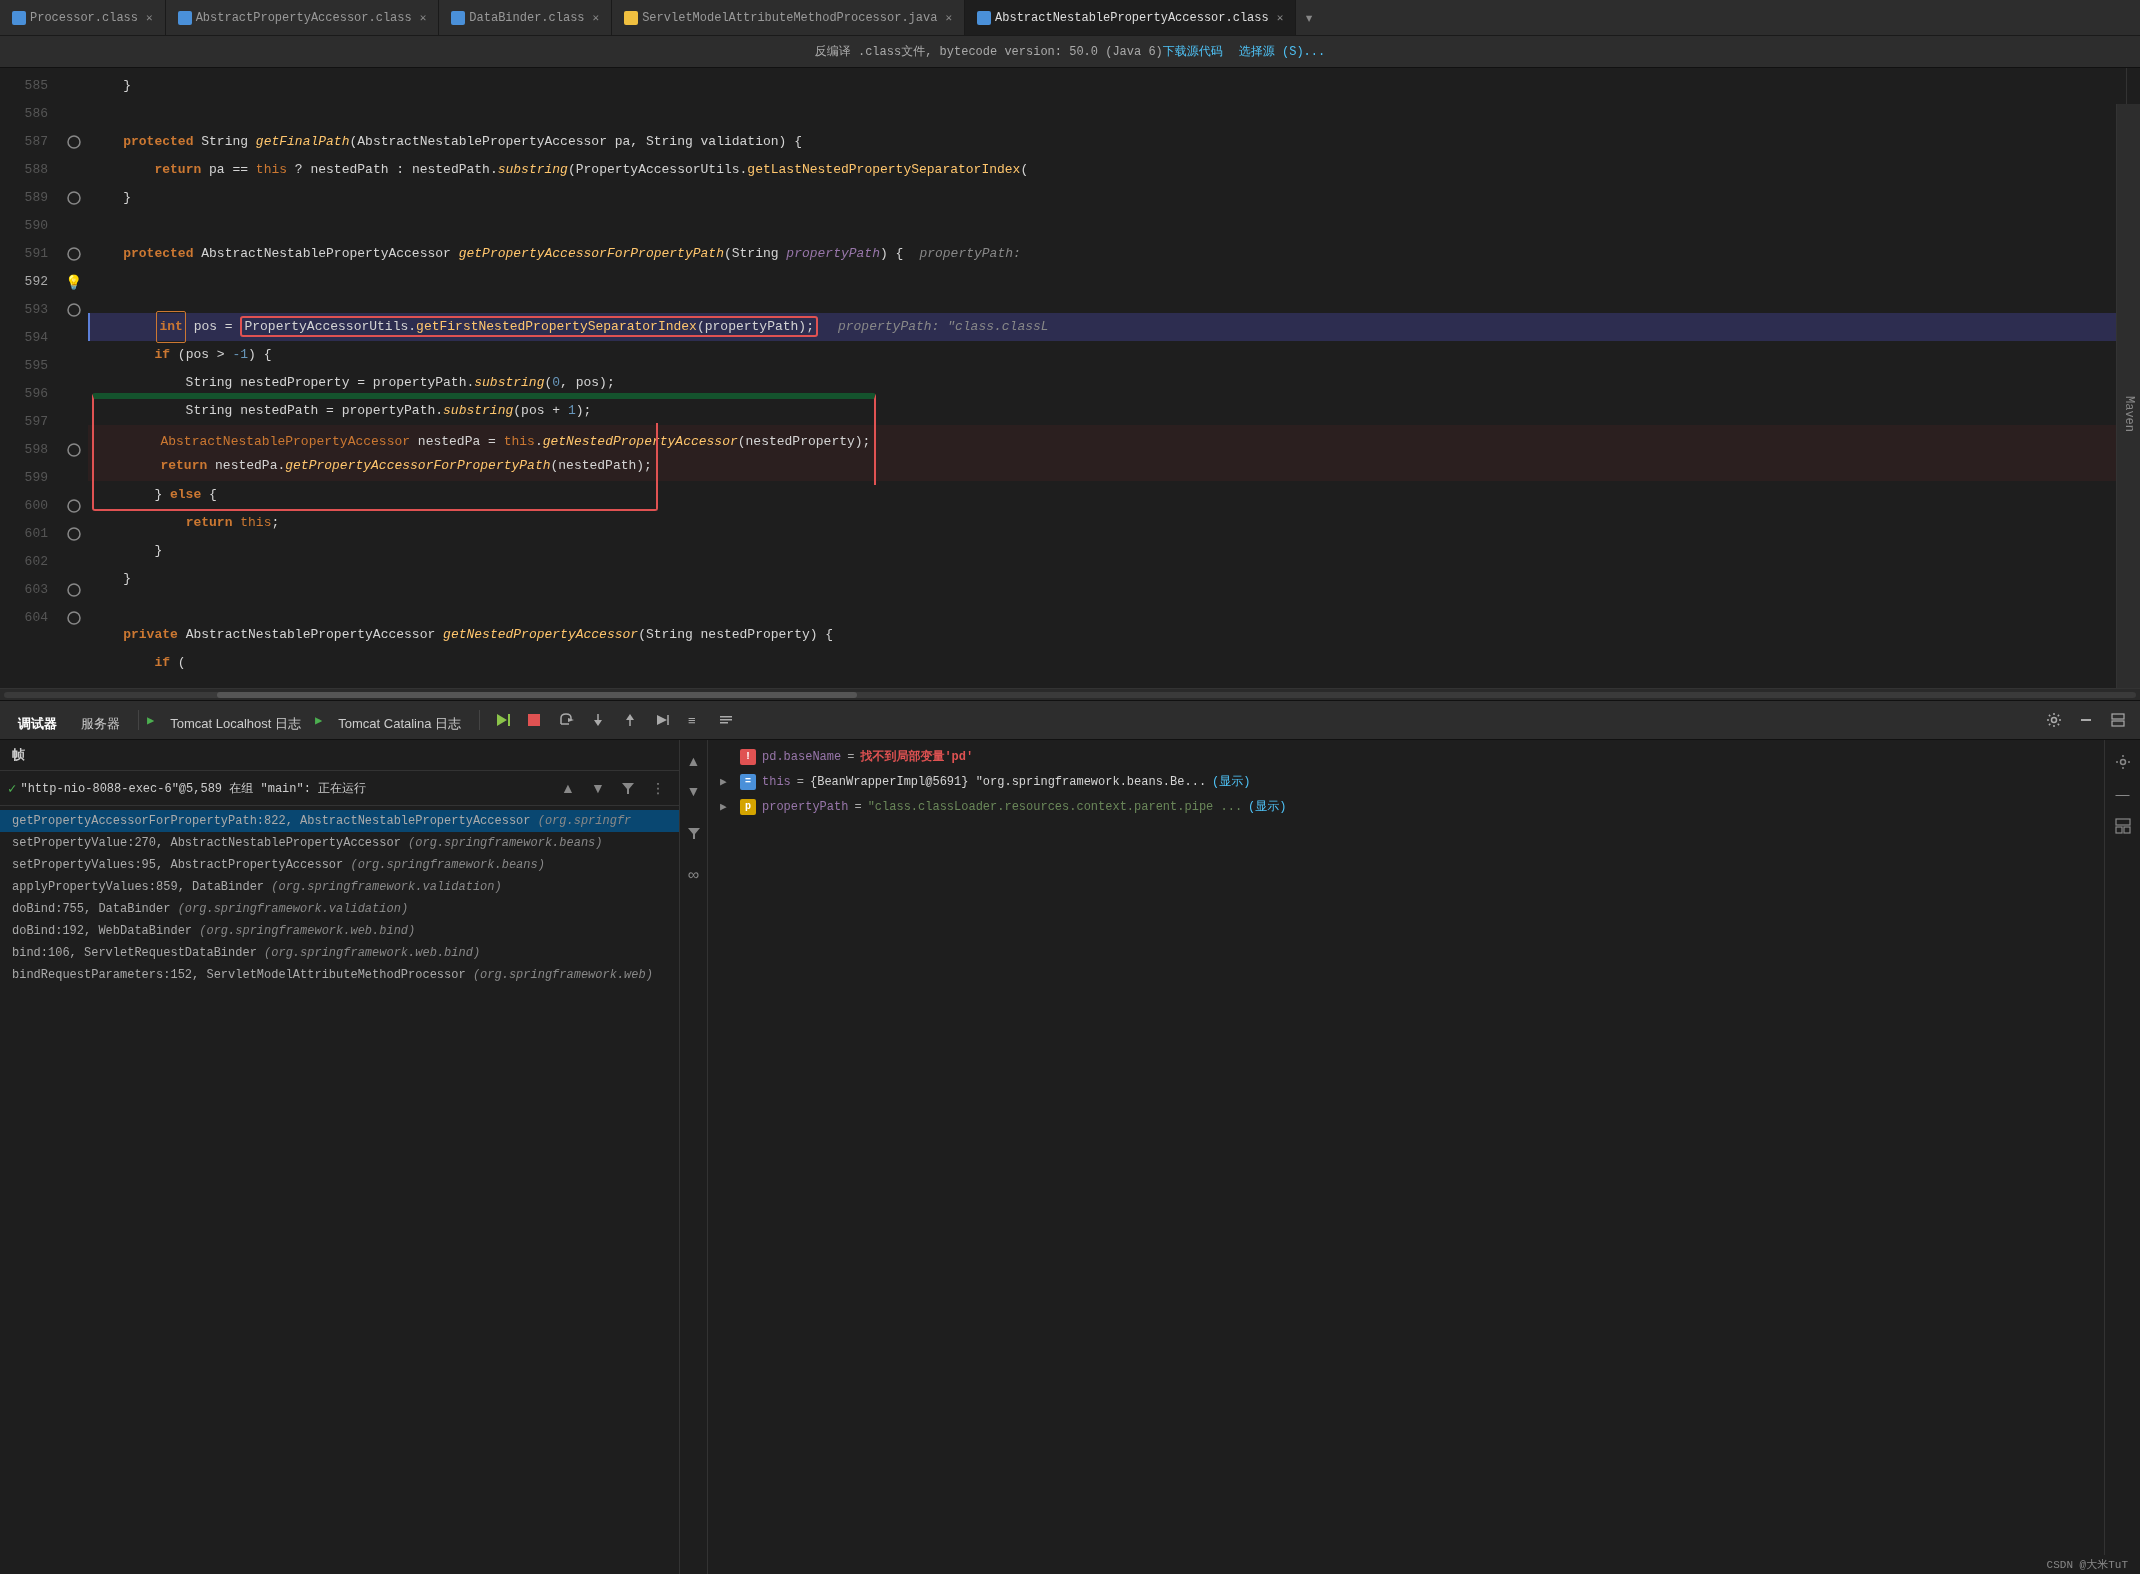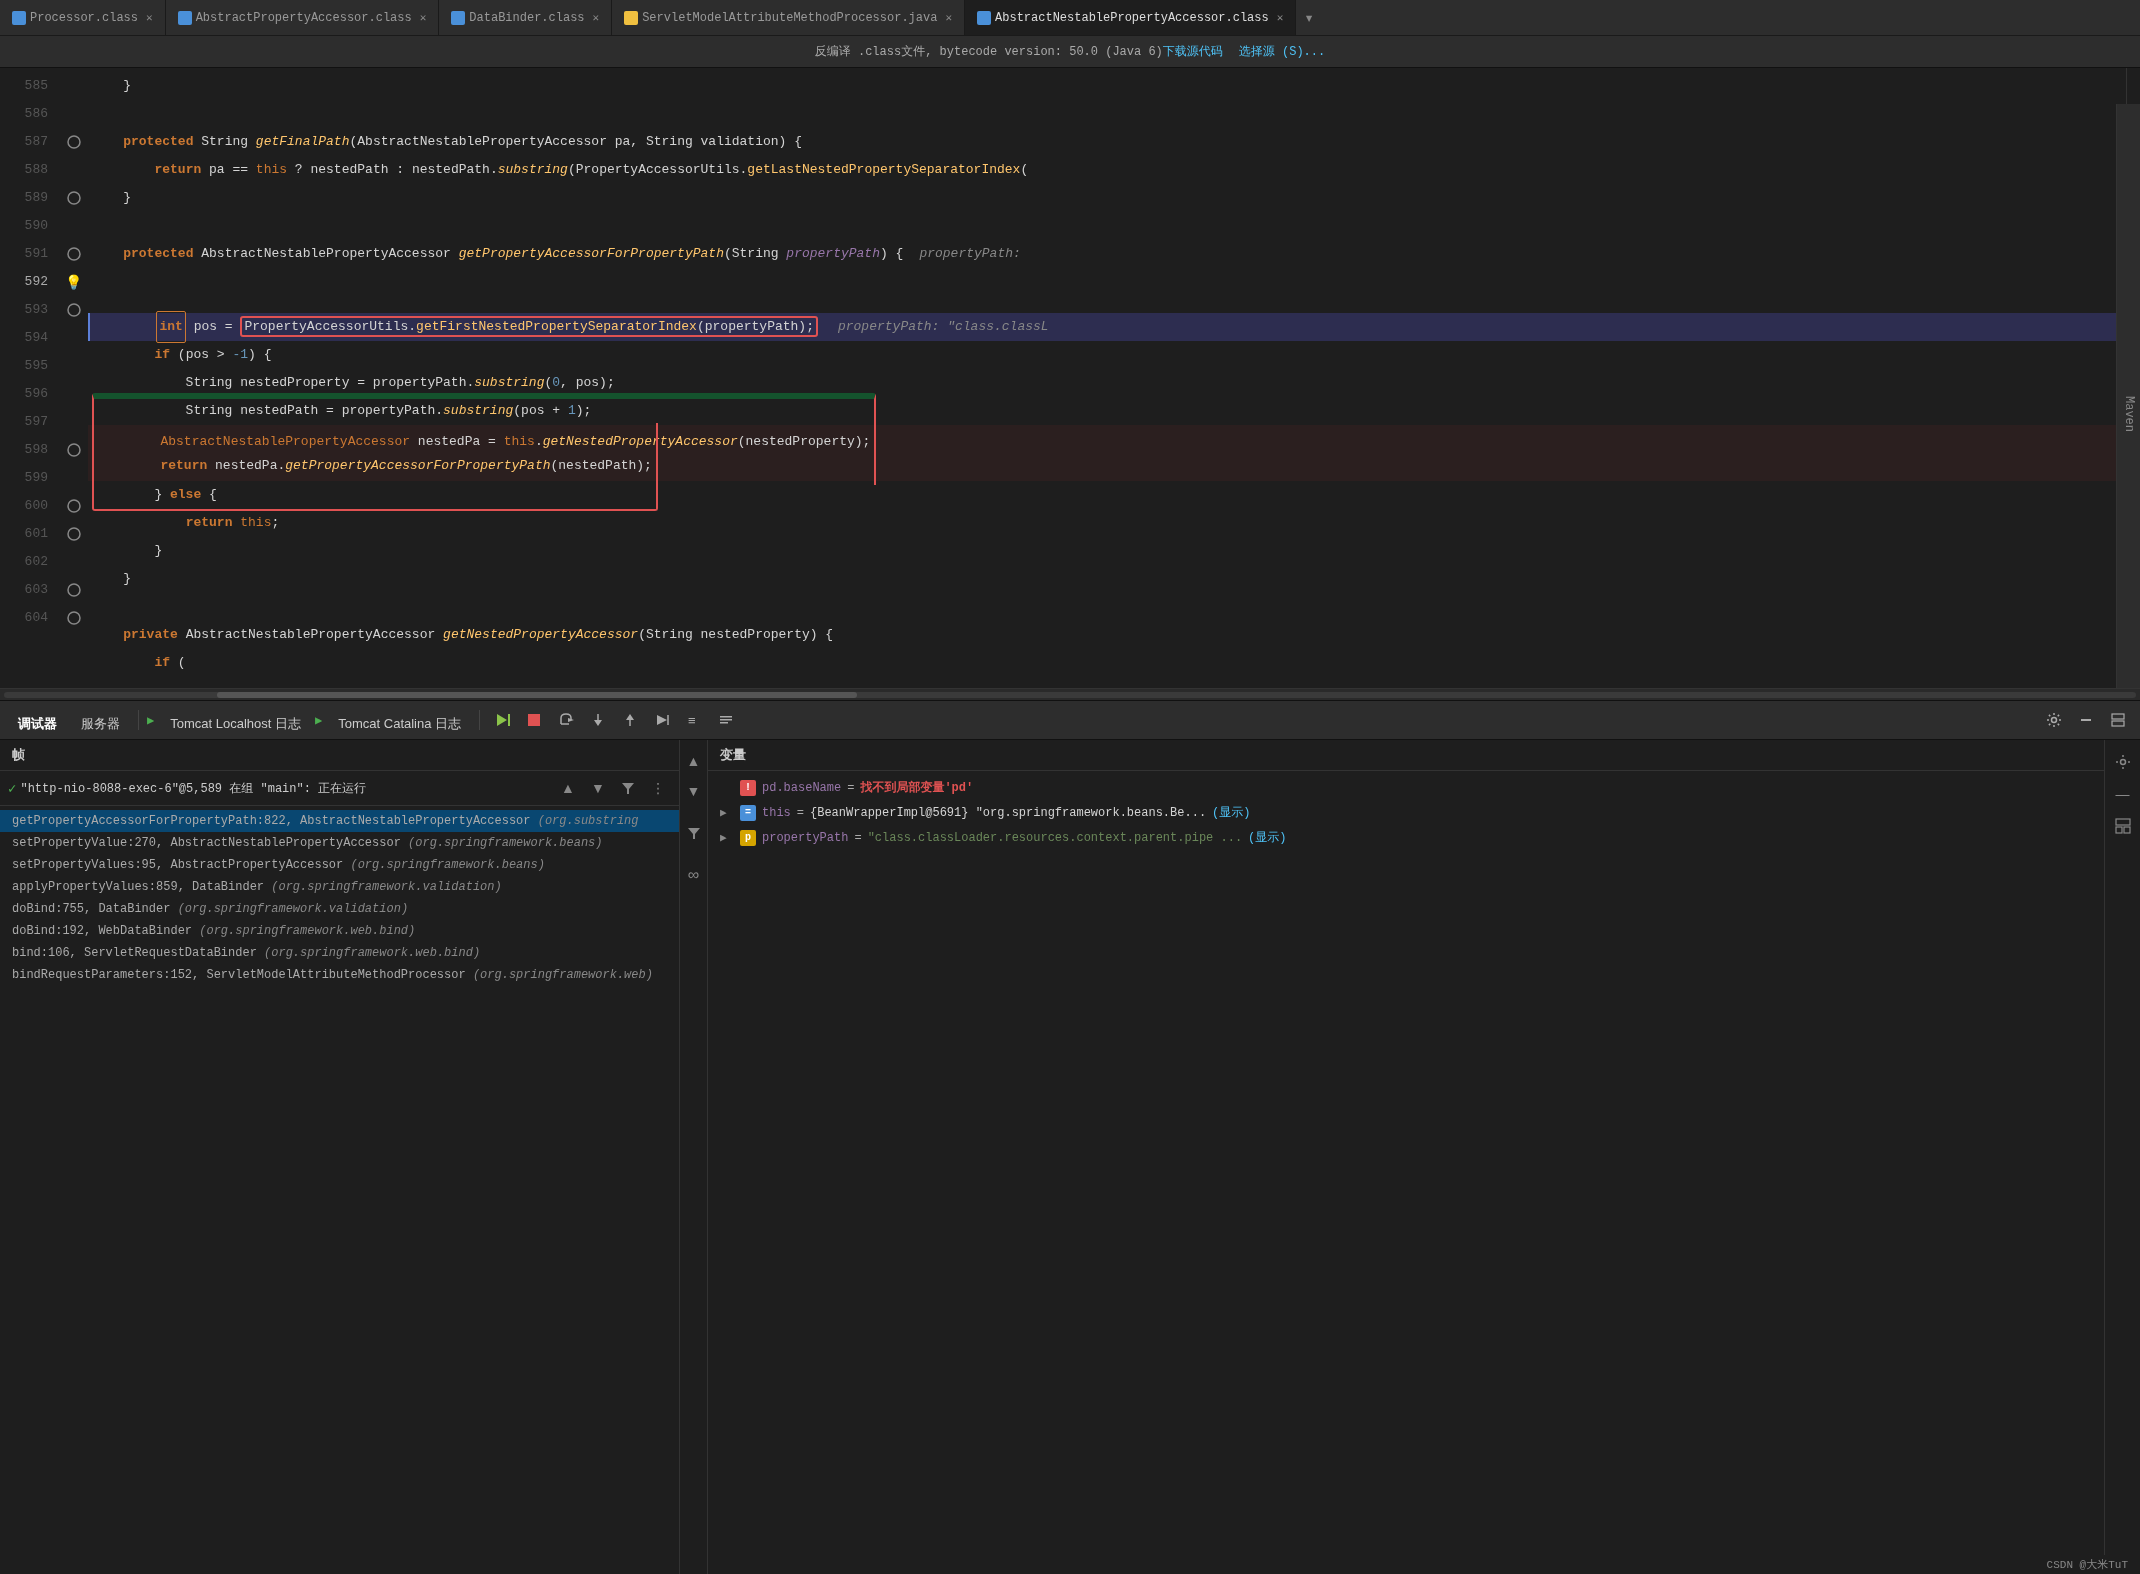--- a/index.html
+++ b/index.html
@@ -758,9 +758,6 @@
   </div>
 
   <div class="vars-panel">
-    <div class="panel-header">
-      <span>变量</span>
-    </div>
     <div class="var-list">
 
       <div class="var-item">

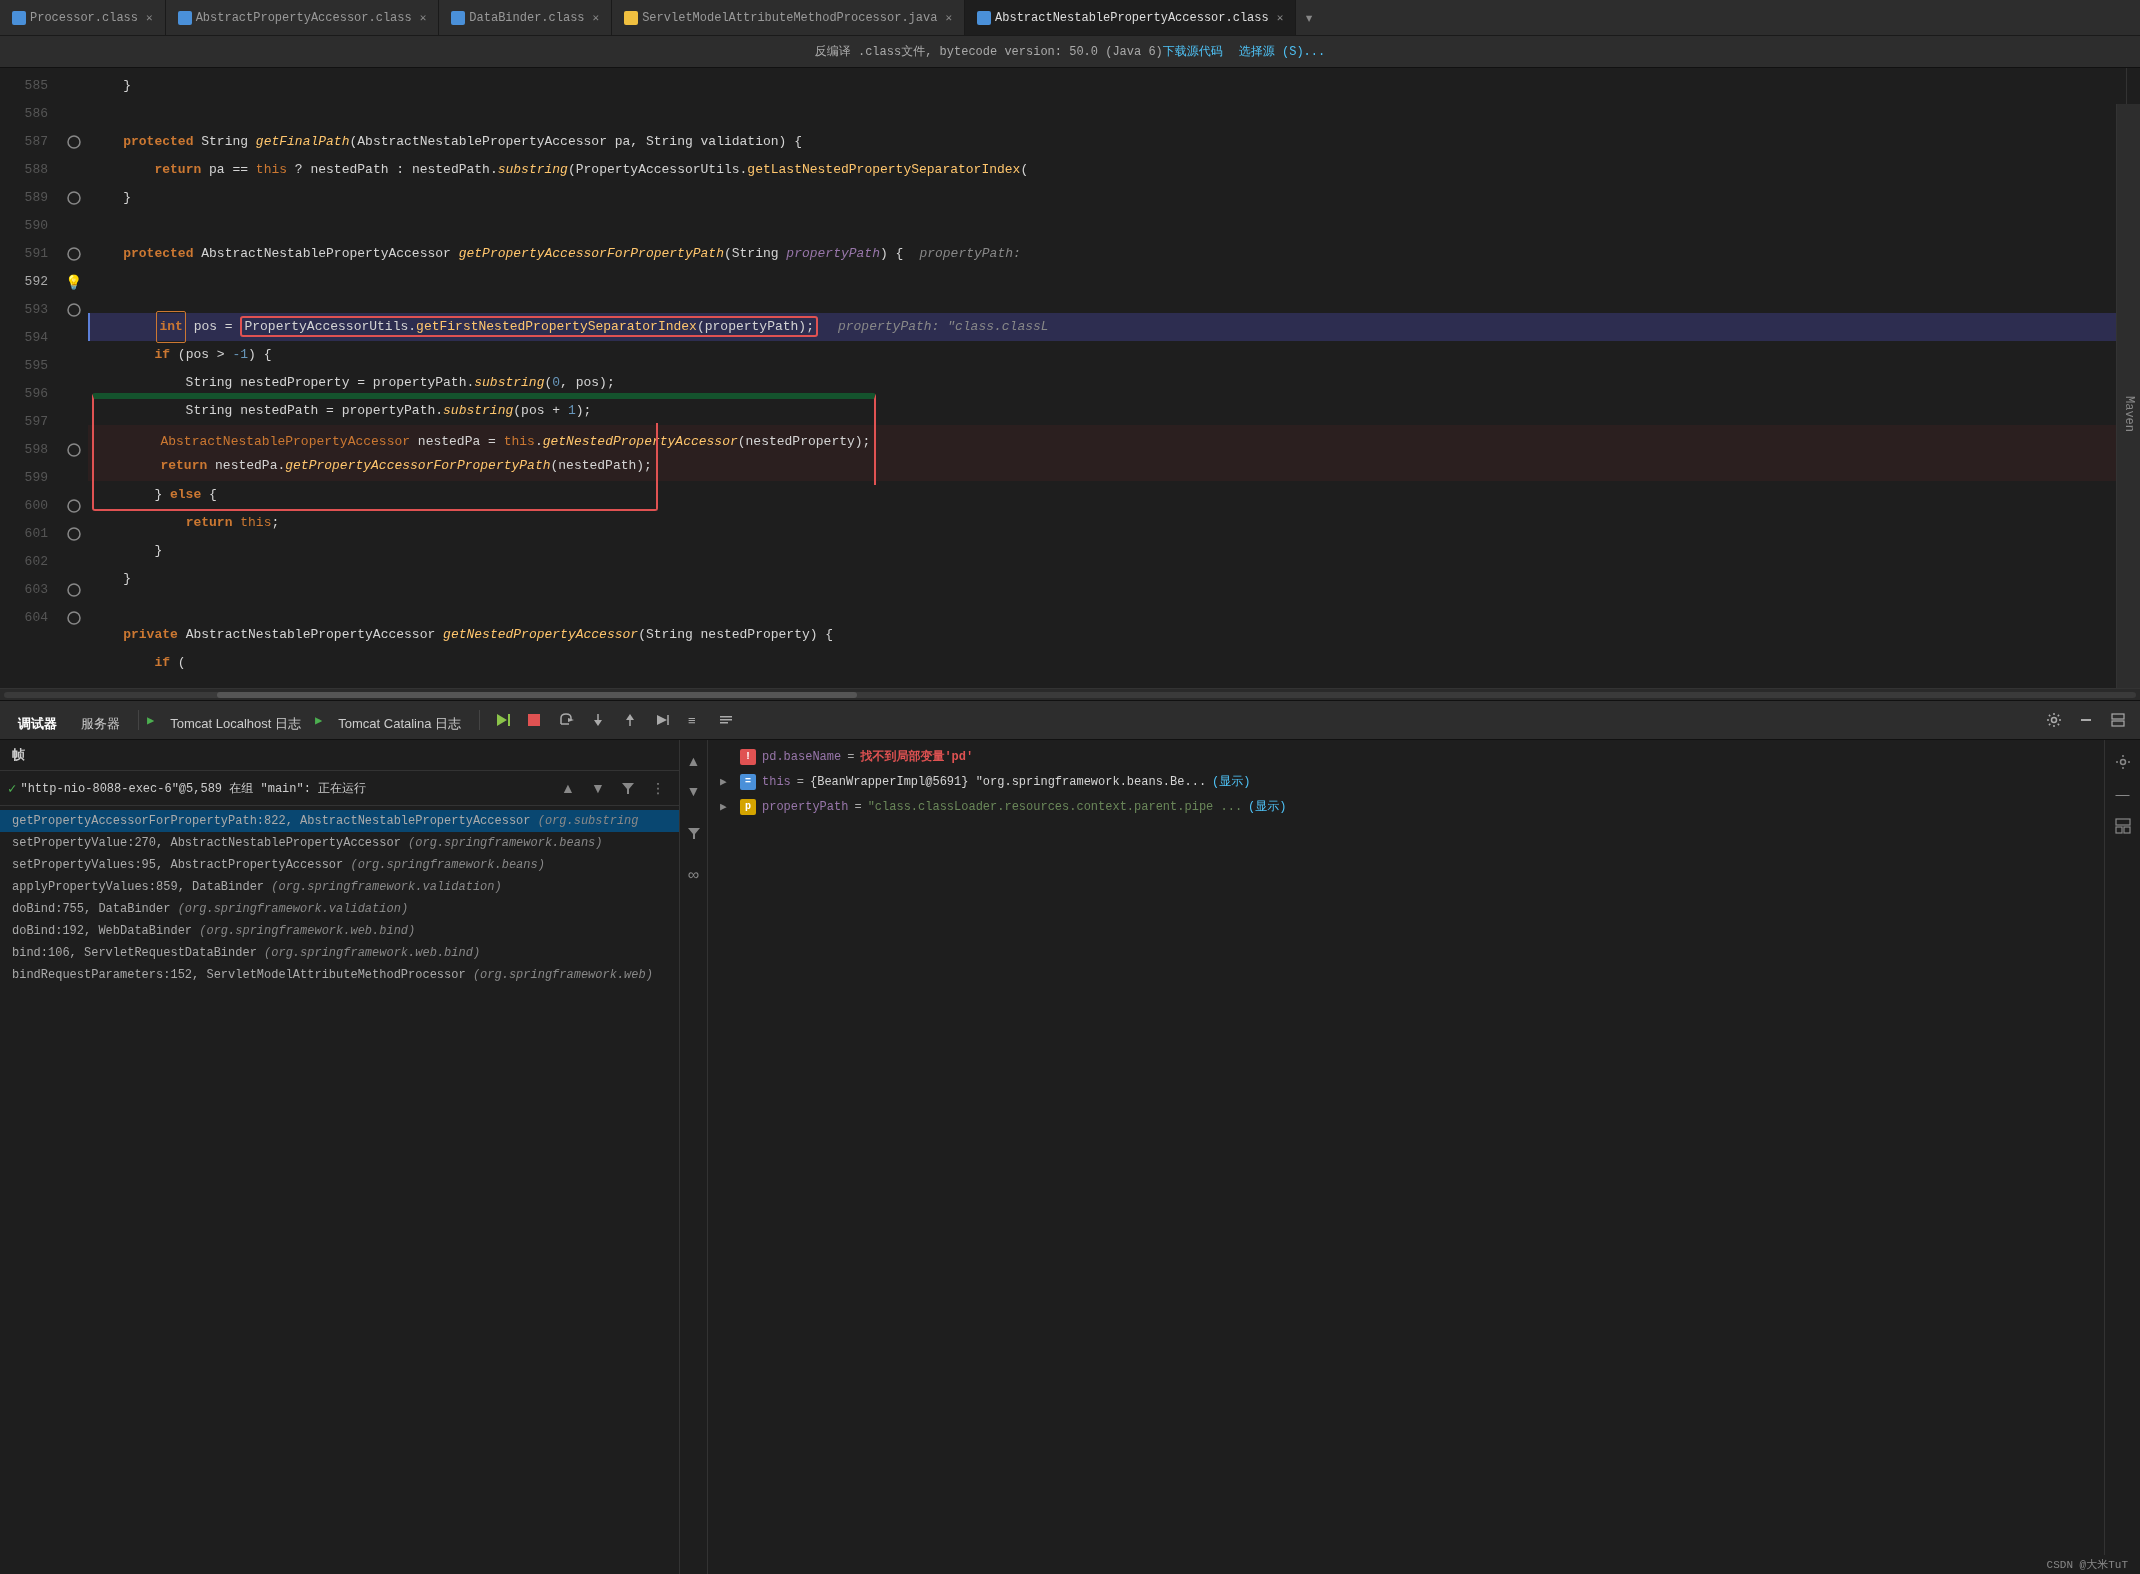--- a/index.html
+++ b/index.html
@@ -718,7 +718,7 @@
 
     <div class="frame-list">
       <div class="frame-item selected">
-        <span style="font-size:12px; color:#aaa;">getPropertyAccessorForPropertyPath:822, AbstractNestablePropertyAccessor <span class="frame-italic" style="color:#888;">(org.substring</span></span>
+        <span style="font-size:12px; color:#aaa;">getPropertyAccessorForPropertyPath:822, AbstractNestablePropertyAccessor <span class="frame-italic" style="color:#888;">(org.springfr</span></span>
       </div>
       <div class="frame-item">
         <span style="font-size:12px; color:#aaa;">setPropertyValue:270, AbstractNestablePropertyAccessor <span class="frame-italic" style="color:#888;">(org.springframework.beans)</span></span>

